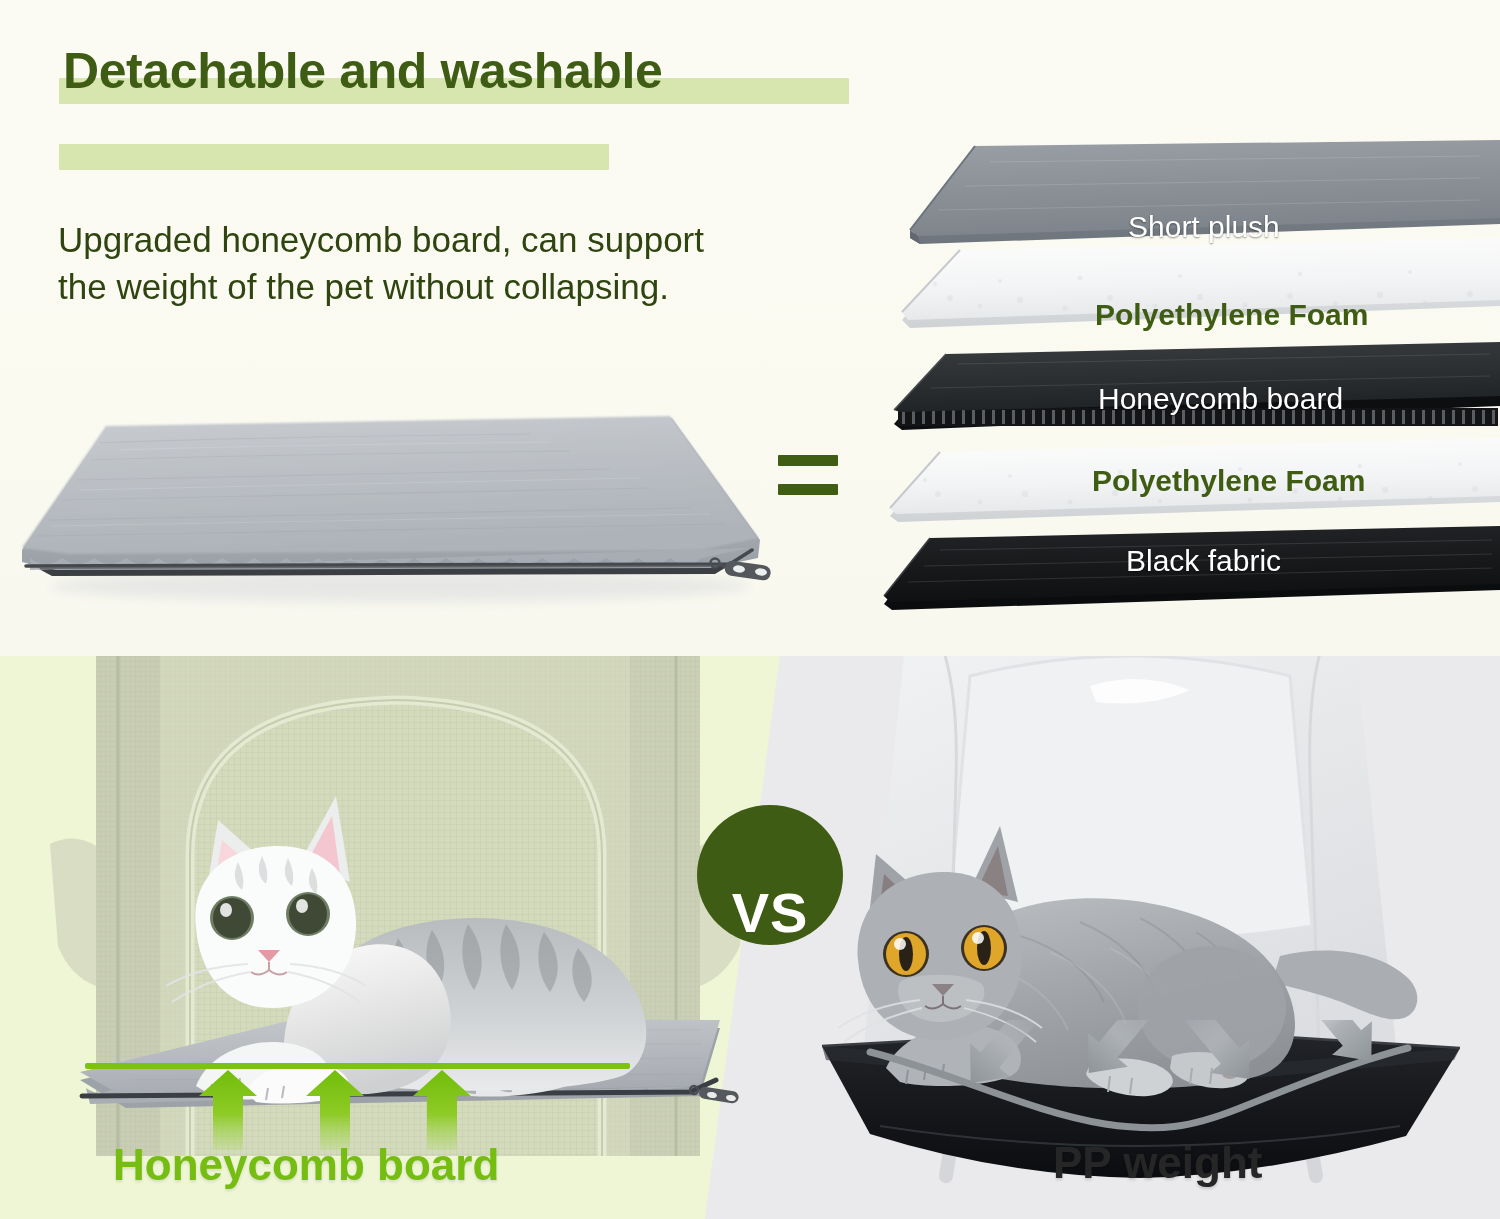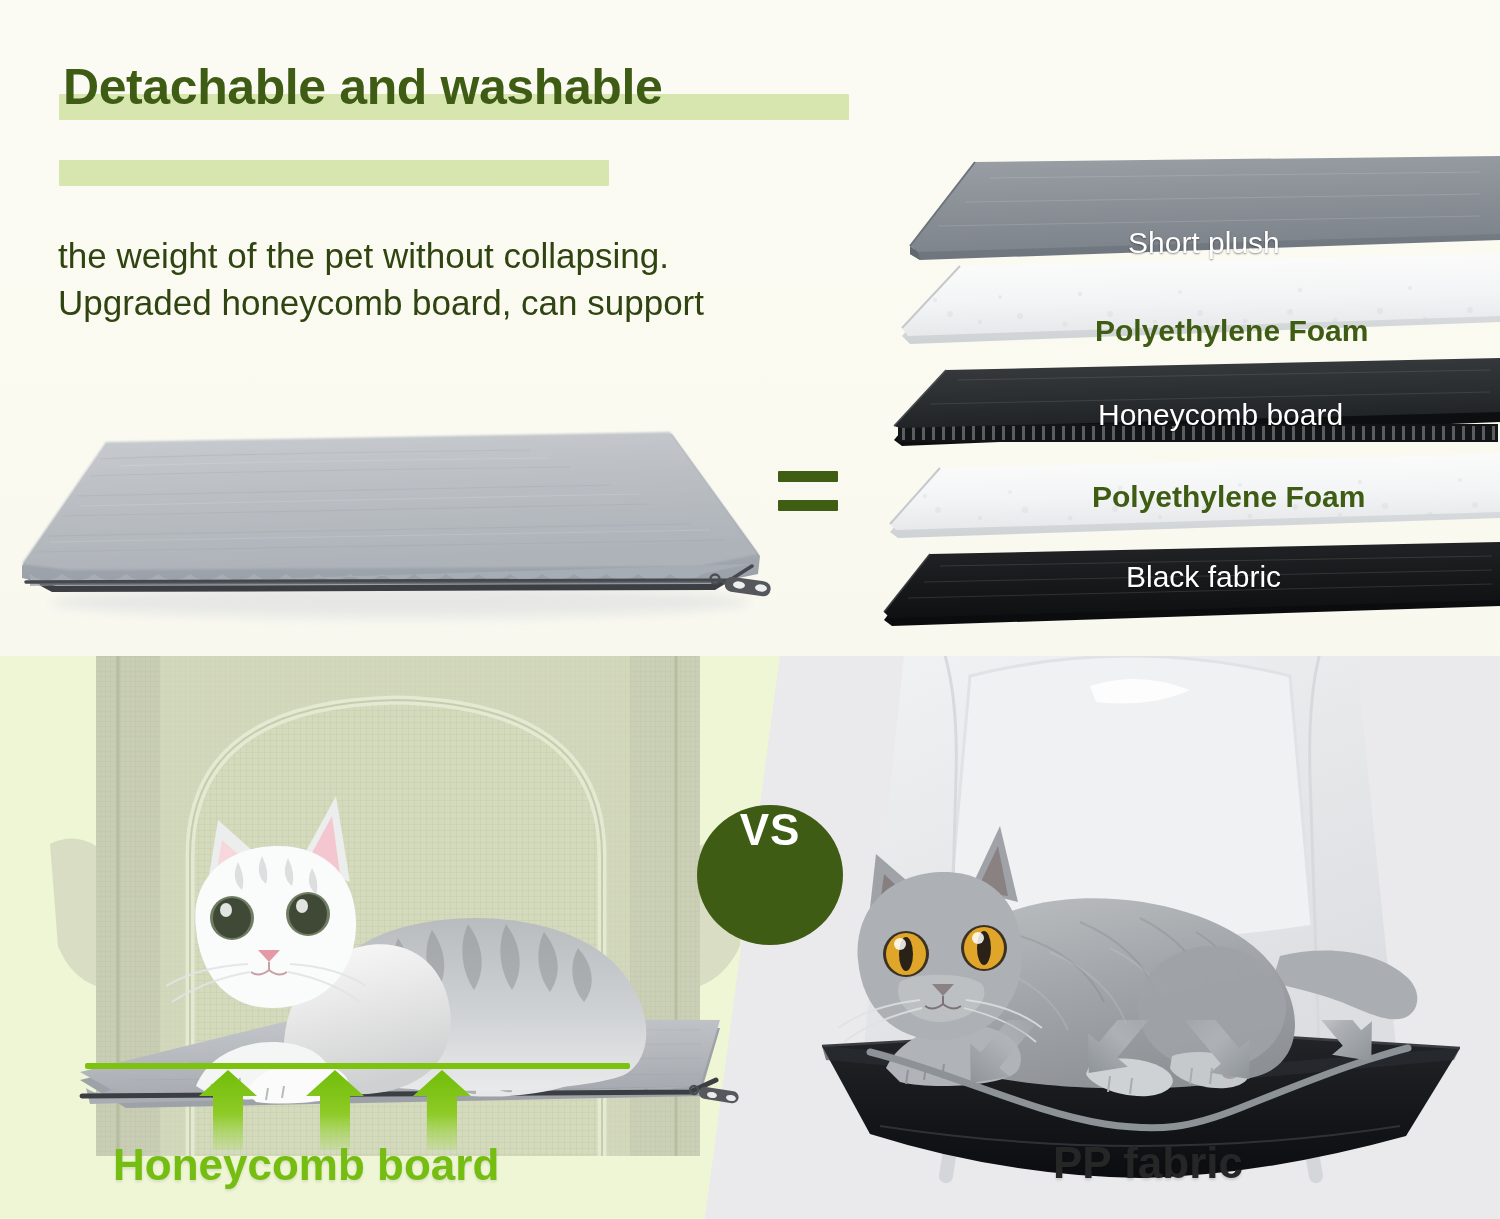--- a/index.html
+++ b/index.html
@@ -15,7 +15,6 @@
   .top-panel{
     position:absolute;left:0;top:0;width:1500px;height:656px;
     background:linear-gradient(180deg,#fbfbf3 0%,#fafaf1 60%,#f8f8ef 100%);
-    margin-top:16px;
   }
   .headline{
     position:absolute;left:63px;top:38px;width:830px;

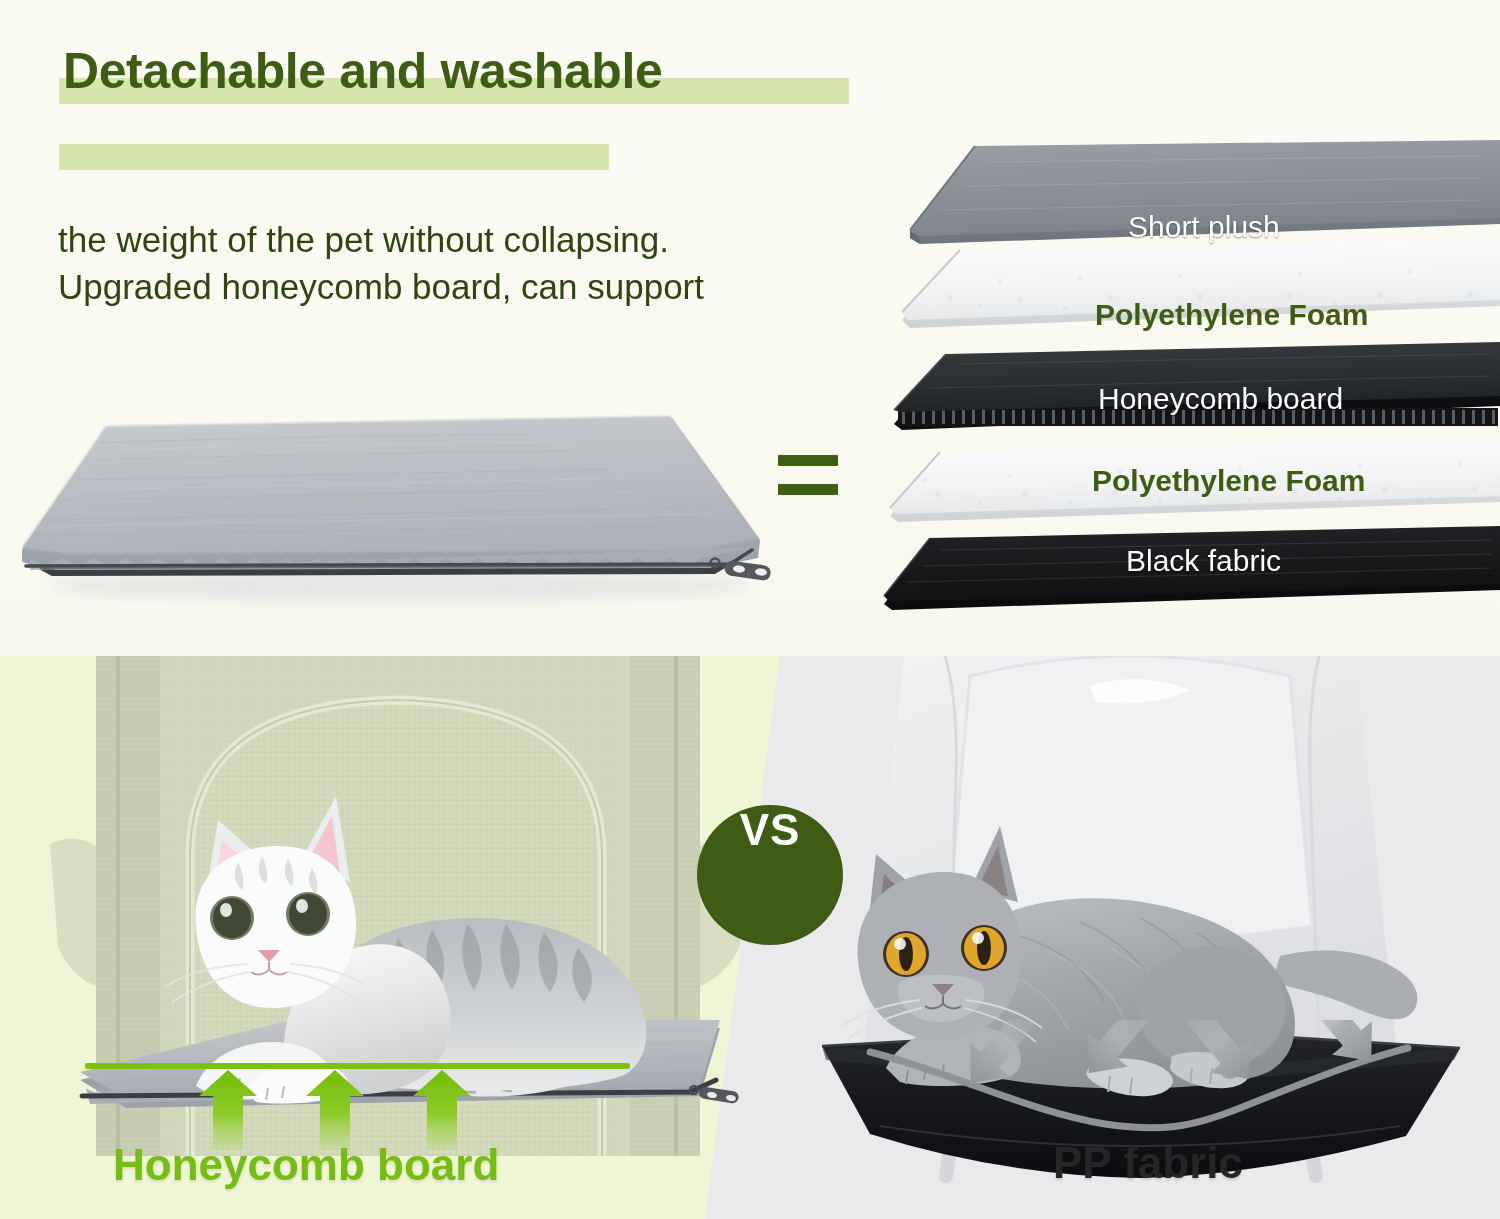--- a/index.html
+++ b/index.html
@@ -111,8 +111,8 @@
     </div>
 
     <div class="subhead">
+      <div>Upgraded honeycomb board, can support</div>
       <div>the weight of the pet without collapsing.</div>
-      <div>Upgraded honeycomb board, can support</div>
     </div>
 
     <div class="mat-wrap">

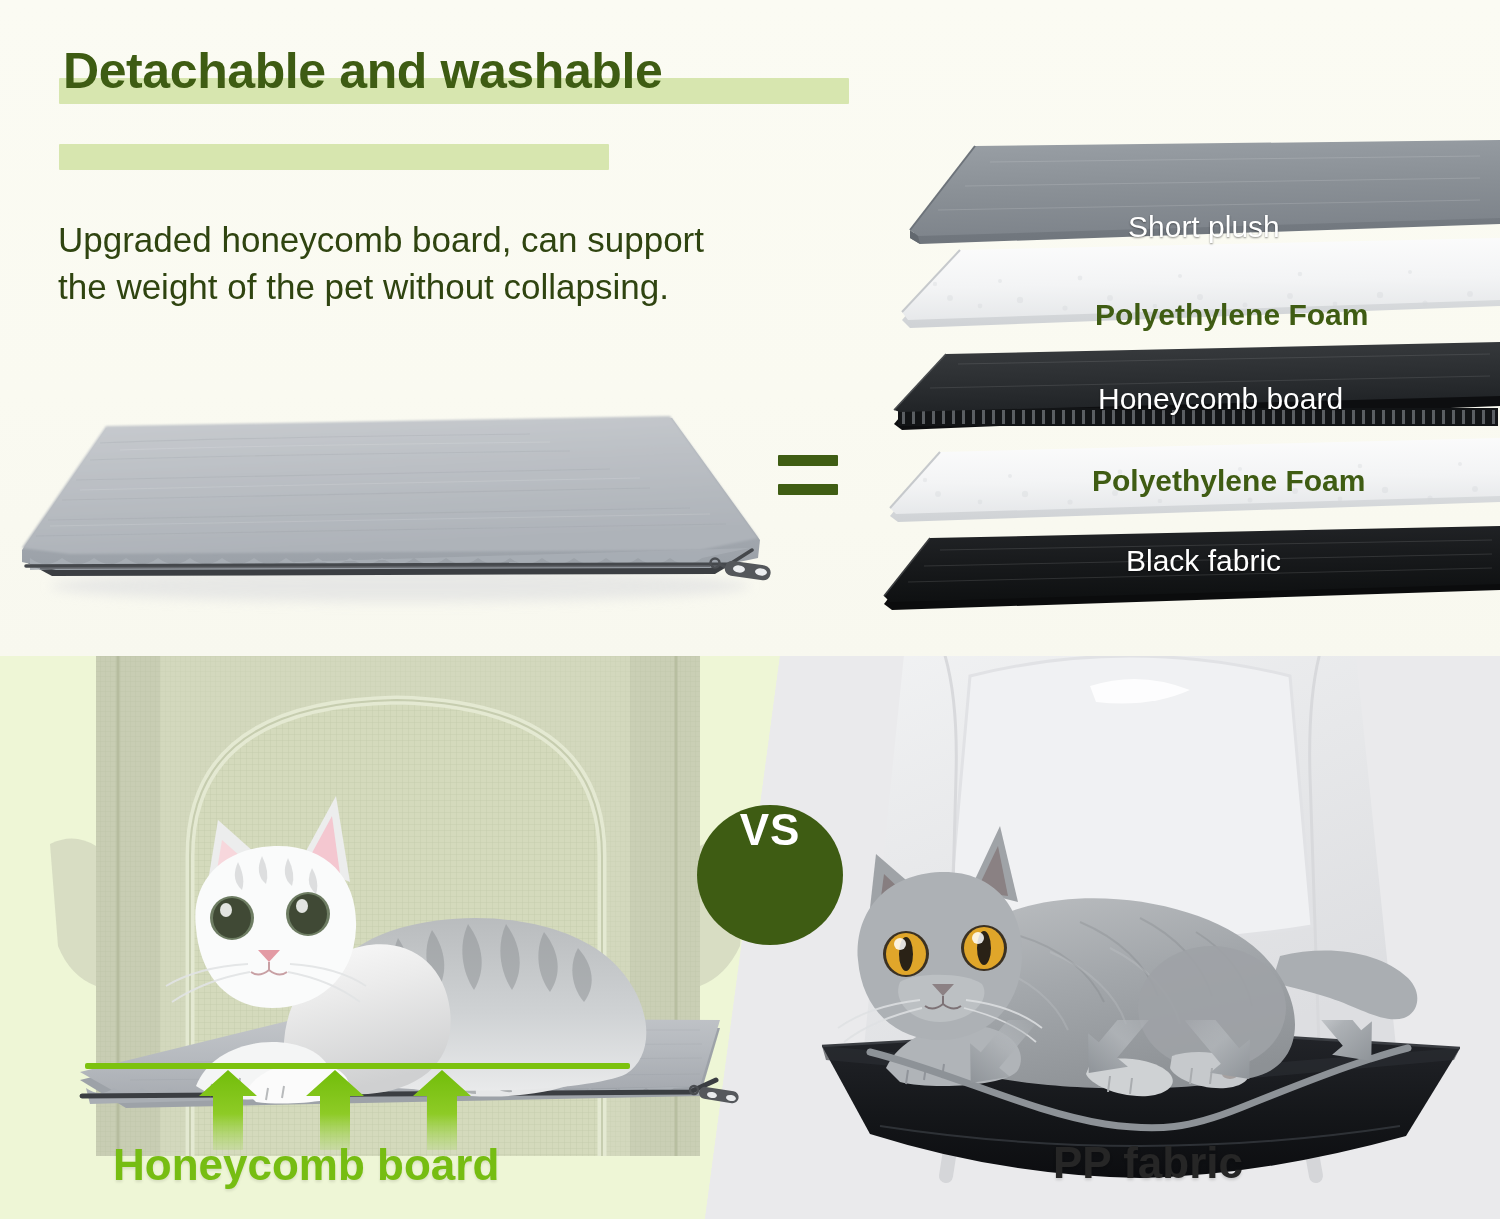--- a/index.html
+++ b/index.html
@@ -80,8 +80,8 @@
   .vs-badge{
     position:absolute;left:697px;top:805px;width:146px;height:140px;
     border-radius:50%;background:#3e5c13;
-    display:flex;align-items:flex-start;justify-content:center;
-    color:#ffffff;font-size:44px;font-weight:bold;letter-spacing:1px;
+    display:flex;align-items:flex-end;justify-content:center;
+    color:#ffffff;font-size:56px;font-weight:bold;letter-spacing:1px;
     z-index:40;
   }
 

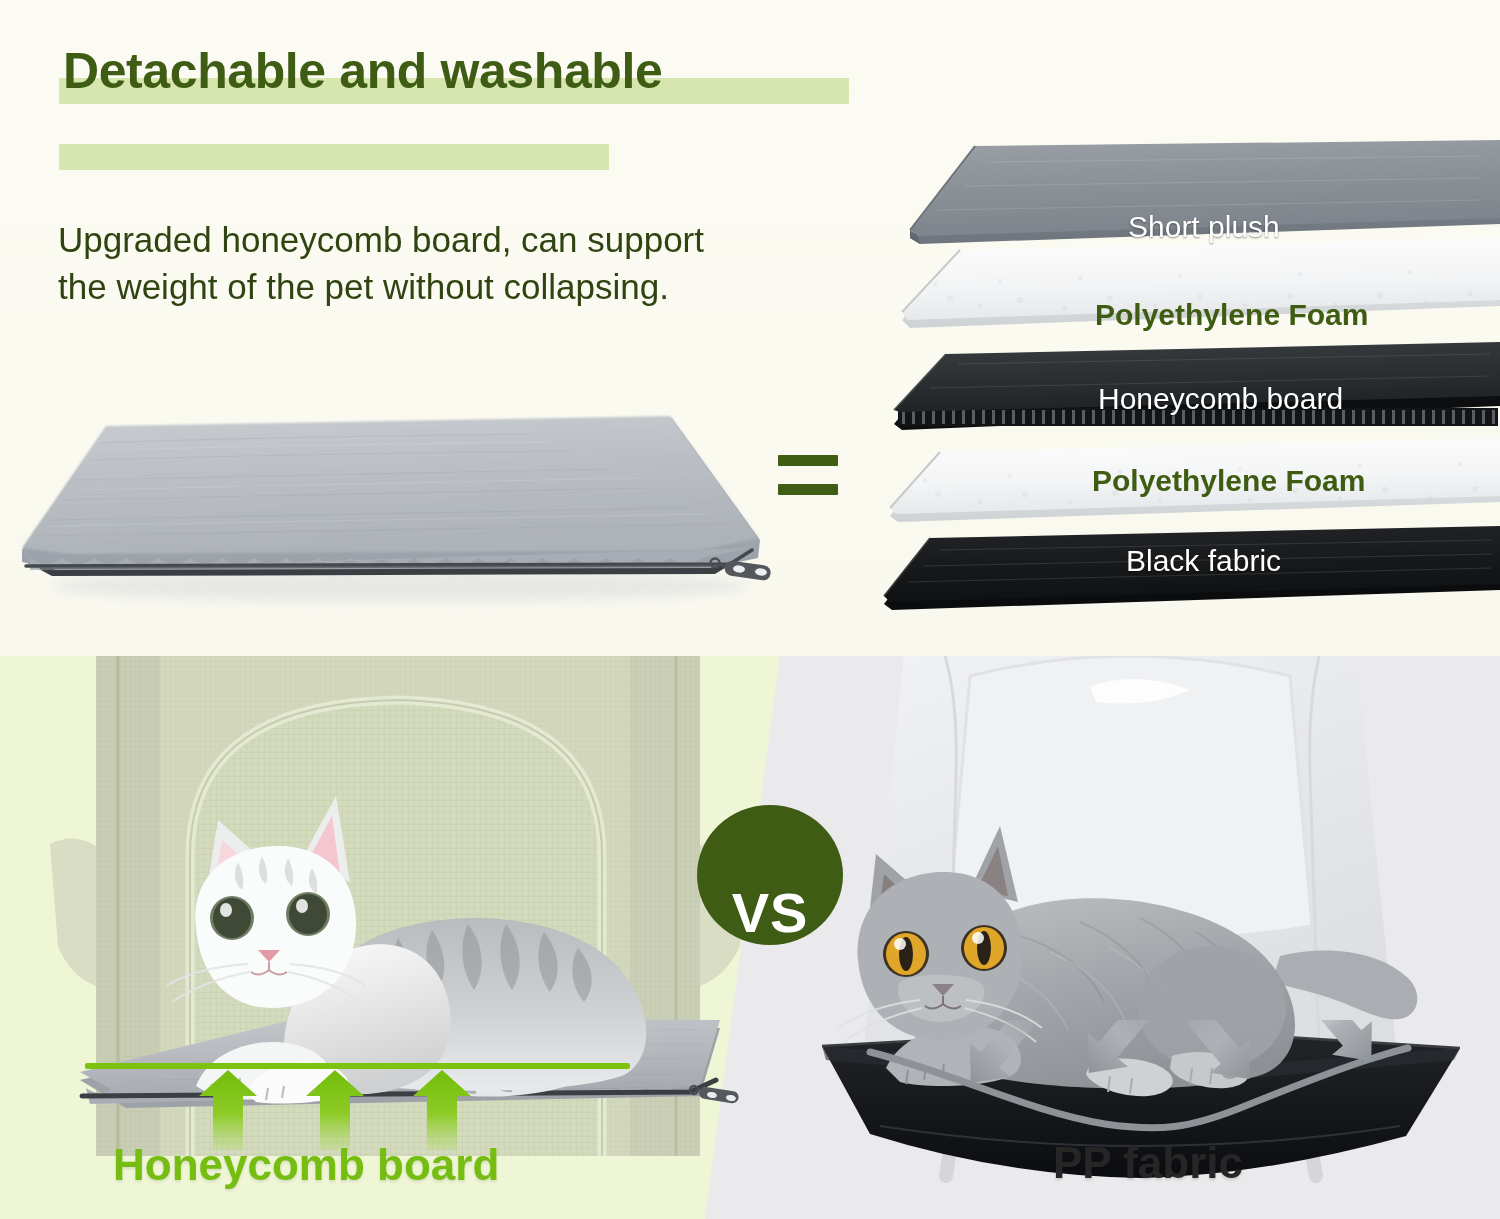--- a/index.html
+++ b/index.html
@@ -737,7 +737,7 @@
   </div>
 
   <div class="cap cap-left">Honeycomb board</div>
-  <div class="cap cap-right">PP fabric</div>
+  <div class="cap cap-right">PP weight</div>
 
 </div>
 

